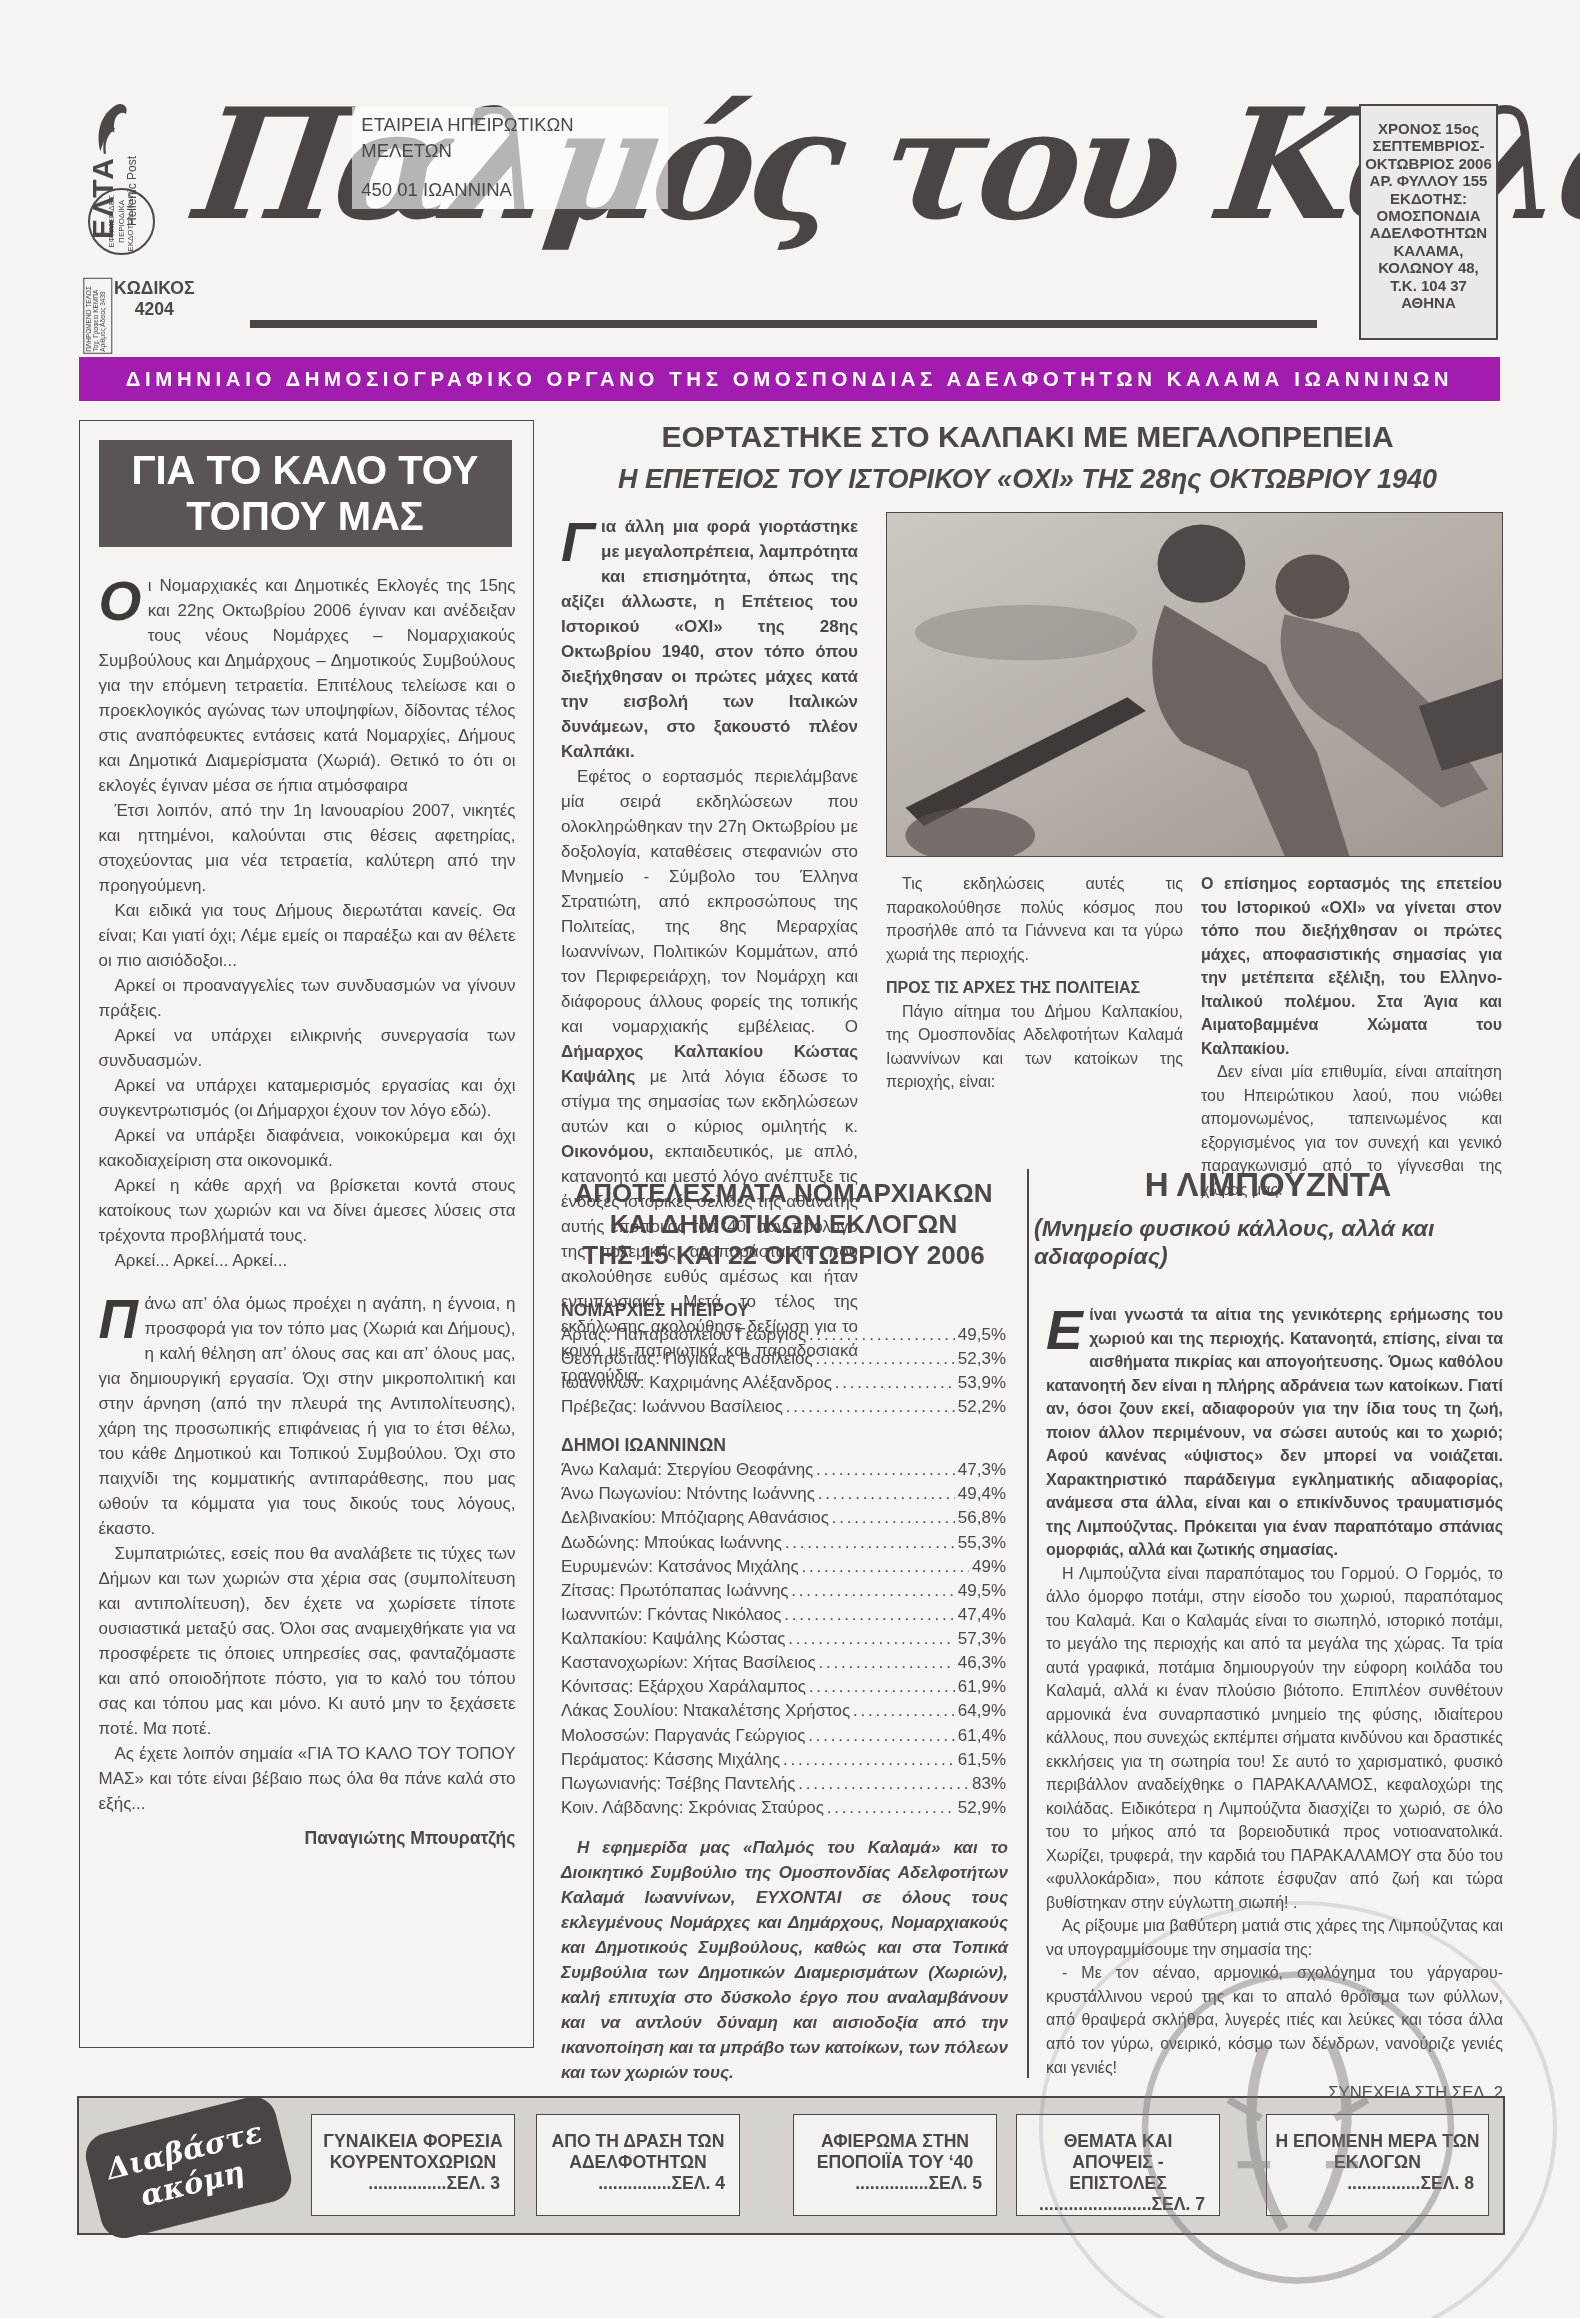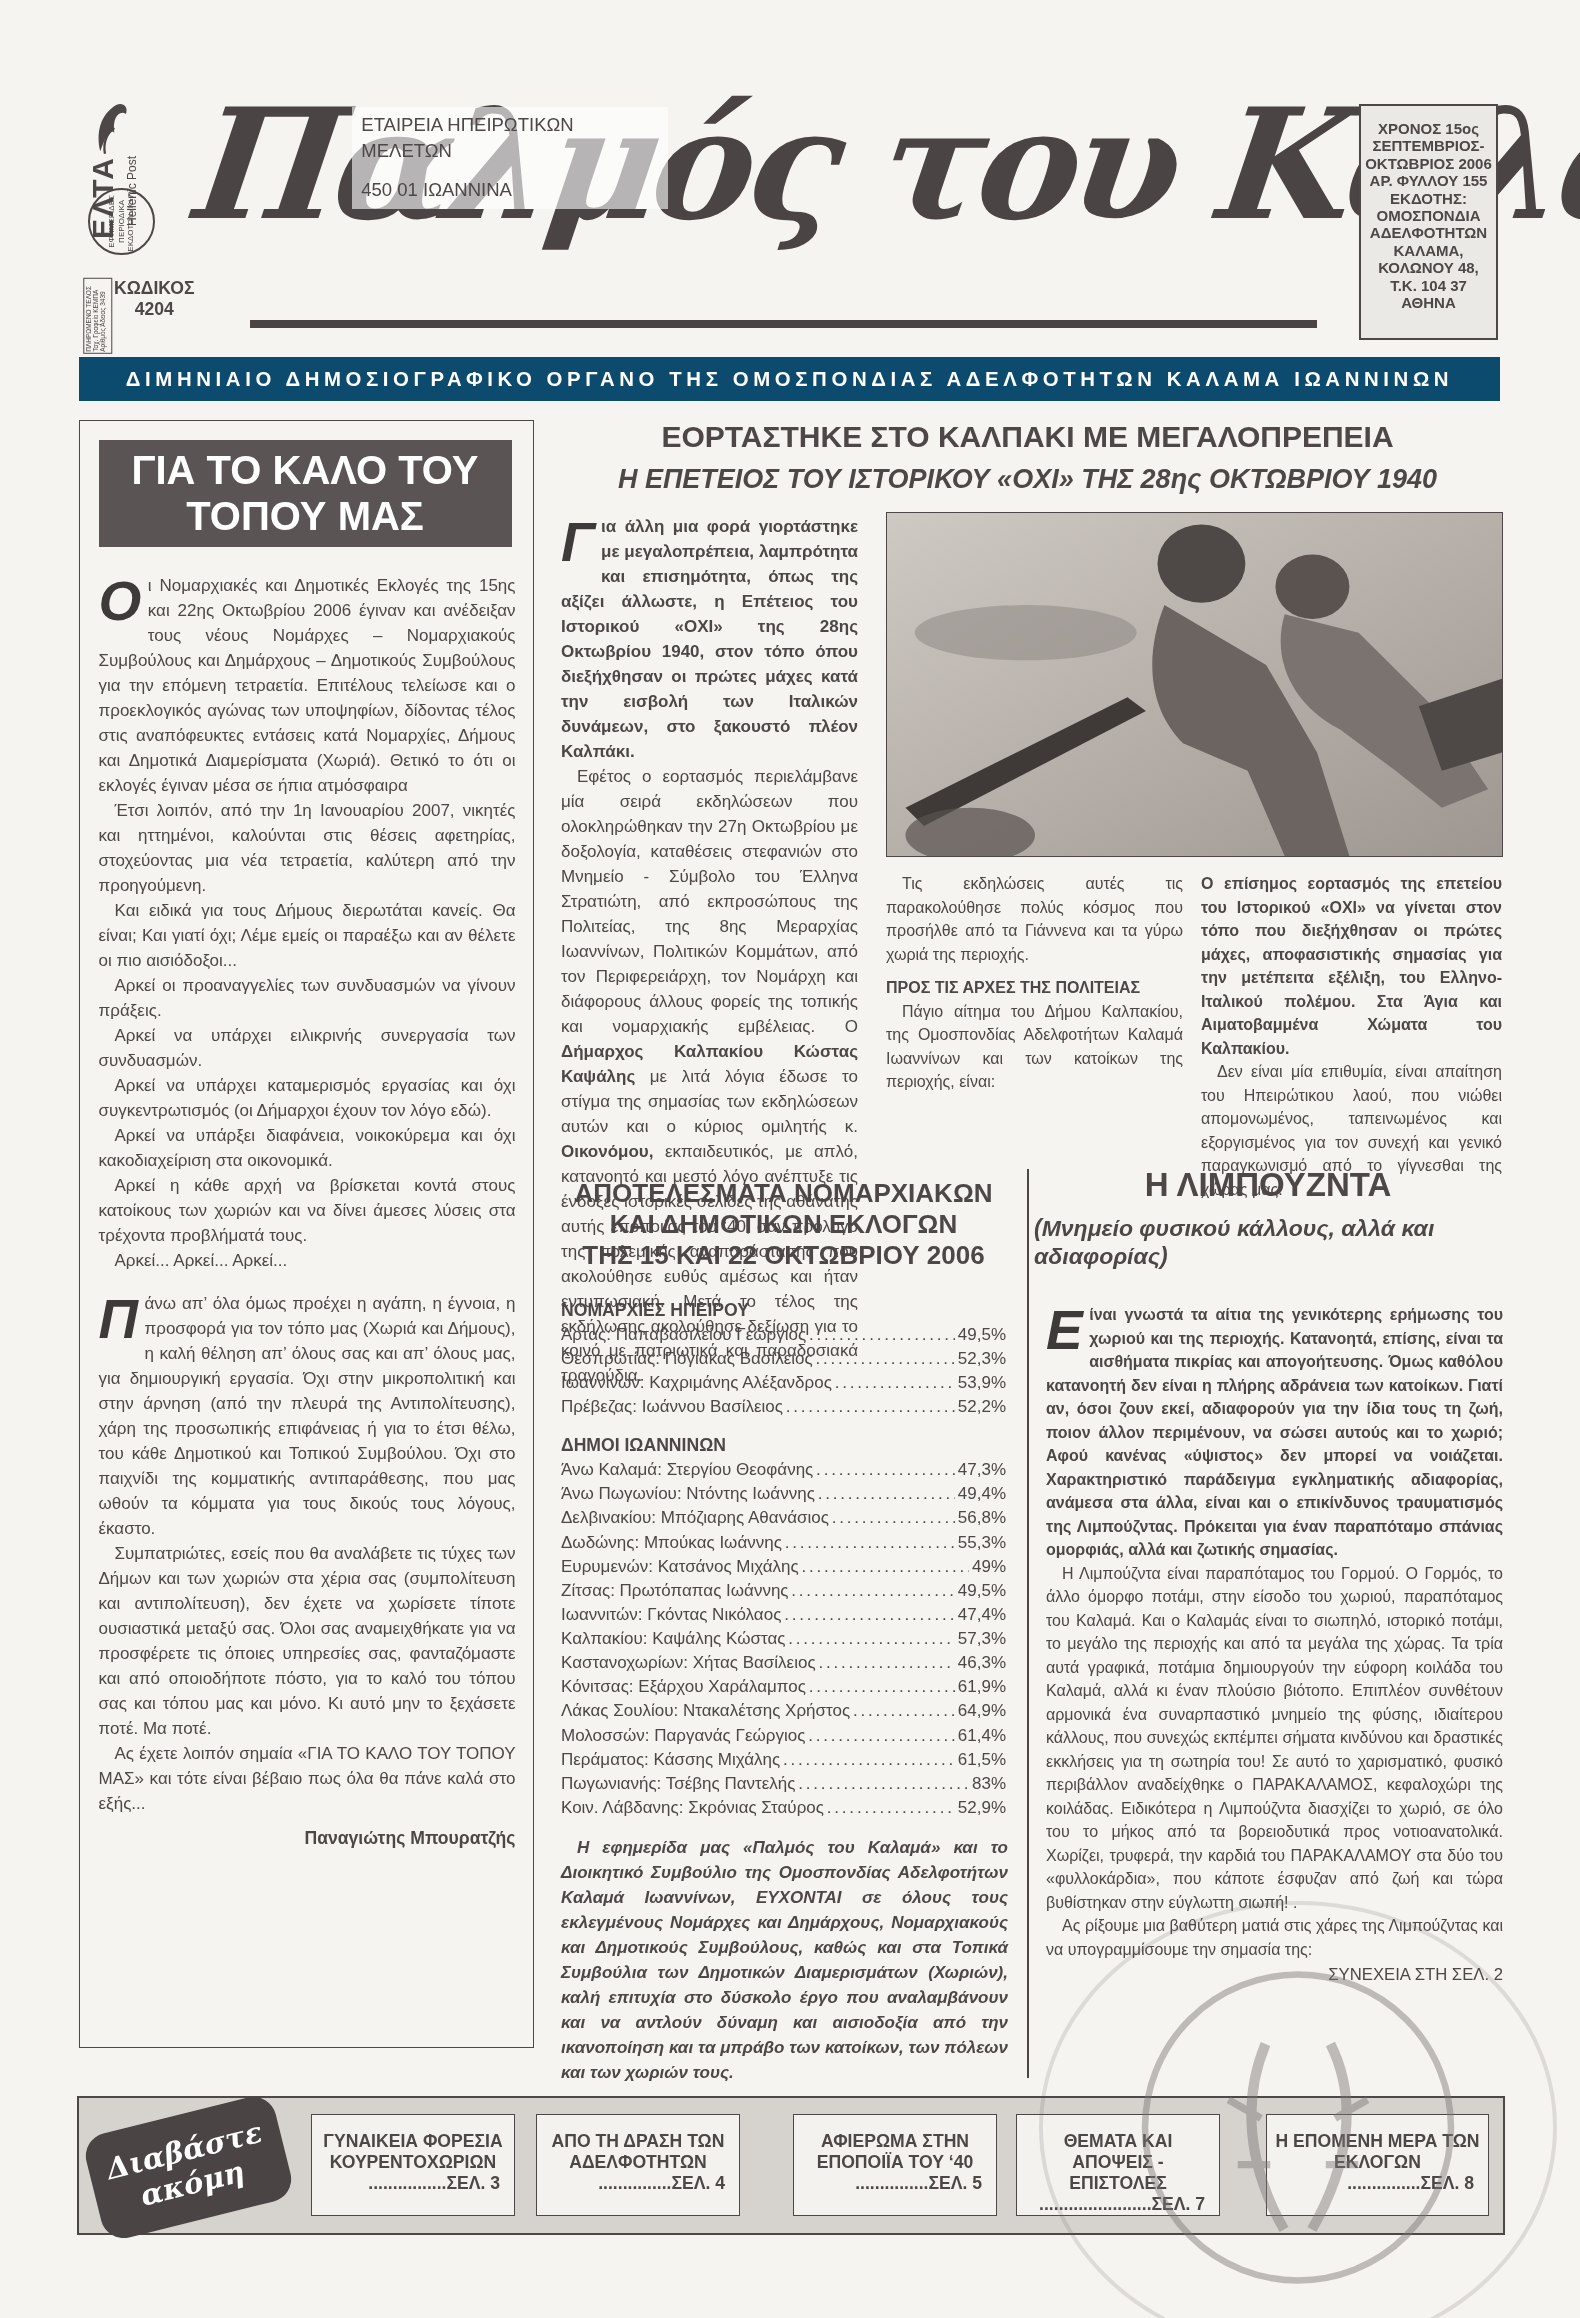--- a/index.html
+++ b/index.html
@@ -20,7 +20,7 @@
   #masthead-title { left:199px; top:88px; font-family:"DejaVu Serif", serif; font-style:italic; font-weight:bold; font-size:153px; line-height:1; color:#4a4444; letter-spacing:-6.5px; transform:skewX(-8deg); white-space:nowrap; }
   #masthead-underline { left:250px; top:320px; width:1067px; height:8.3px; background:#4a4444; }
   #issue-box { left:1359px; top:104px; width:139px; height:236px; border:2.3px solid #4d4747; background:#ebe9e6; font-weight:bold; font-size:15px; line-height:1.16; text-align:center; padding-top:14px; box-sizing:border-box; }
-  #tagline-bar { left:79px; top:357px; width:1421px; height:44px; background:#0c4a6e; color:#fff; font-weight:bold; font-size:20.4px; letter-spacing:4.6px; display:flex; align-items:center; justify-content:center; white-space:nowrap; }
+  #tagline-bar { left:79px; top:357px; width:1421px; height:44px; background:#a21caf; color:#fff; font-weight:bold; font-size:20.4px; letter-spacing:4.6px; display:flex; align-items:center; justify-content:center; white-space:nowrap; }
 
   
   #left-col { left:79px; top:420px; width:455px; height:1628px; border:1.9px solid #4d4747; box-sizing:border-box; }

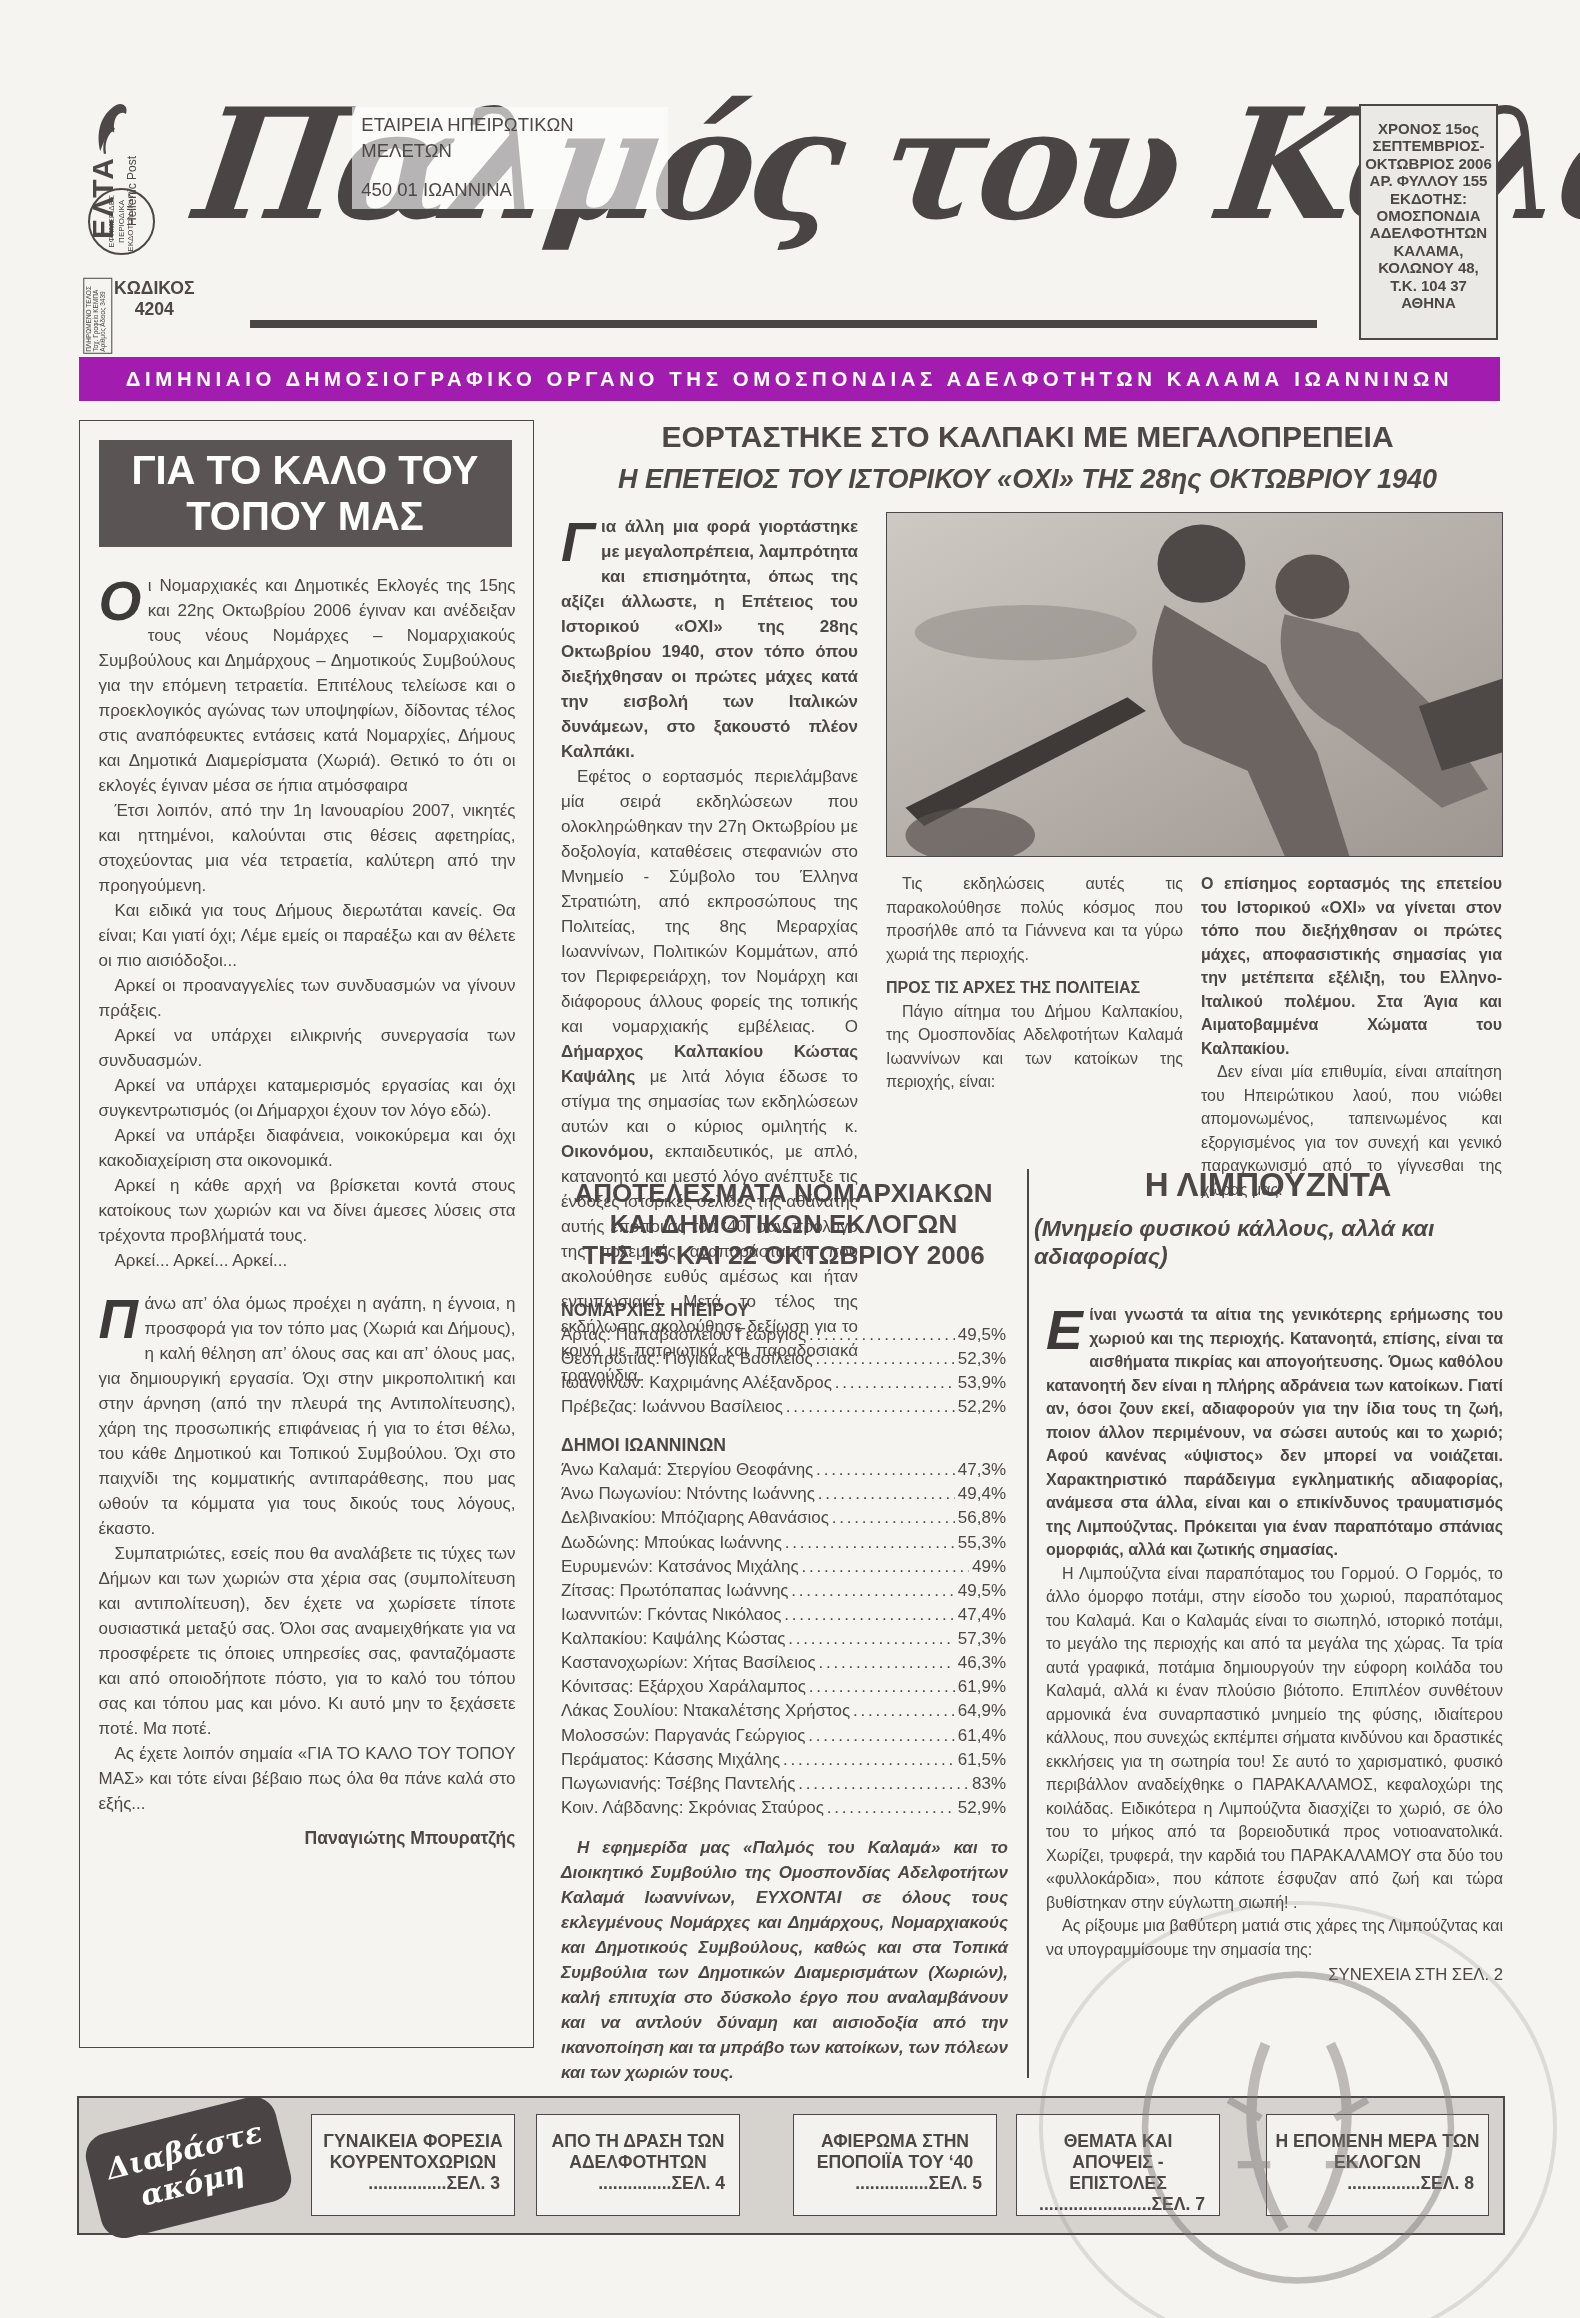--- a/index.html
+++ b/index.html
@@ -289,6 +289,7 @@
   <p class="noindent lead"><span class="dropcap">Ε</span><span>ίναι γνωστά τα αίτια της γενικότερης ερήμωσης του χωριού και της περιοχής. Κατανοητά, επίσης, είναι τα αισθήματα πικρίας και απογοήτευσης. Όμως καθόλου κατανοητή δεν είναι η πλήρης αδράνεια των κατοίκων. Γιατί αν, όσοι ζουν εκεί, αδιαφορούν για την ίδια τους τη ζωή, ποιον άλλον περιμένουν, να σώσει αυτούς και το χωριό; Αφού κανένας «ύψιστος» δεν μπορεί να νοιάζεται. Χαρακτηριστικό παράδειγμα εγκληματικής αδιαφορίας, ανάμεσα στα άλλα, είναι και ο επικίνδυνος τραυματισμός της Λιμπούζντας. Πρόκειται για έναν παραπόταμο σπάνιας ομορφιάς, αλλά και ζωτικής σημασίας.</span></p>
   <p>Η Λιμπούζντα είναι παραπόταμος του Γορμού. Ο Γορμός, το άλλο όμορφο ποτάμι, στην είσοδο του χωριού, παραπόταμος του Καλαμά. Και ο Καλαμάς είναι το σιωπηλό, ιστορικό ποτάμι, το μεγάλο της περιοχής και από τα μεγάλα της χώρας. Τα τρία αυτά γραφικά, ποτάμια δημιουργούν την εύφορη κοιλάδα του Καλαμά, αλλά κι έναν πλούσιο βιότοπο. Επιπλέον συνθέτουν αρμονικά ένα συναρπαστικό μνημείο της φύσης, ιδιαίτερου κάλλους, που συνεχώς εκπέμπει σήματα κινδύνου και δραστικές εκκλήσεις για τη σωτηρία του! Σε αυτό το χαρισματικό, φυσικό περιβάλλον αναδείχθηκε ο ΠΑΡΑΚΑΛΑΜΟΣ, κεφαλοχώρι της κοιλάδας. Ειδικότερα η Λιμπούζντα διασχίζει το χωριό, σε όλο του το μήκος από τα βορειοδυτικά προς νοτιοανατολικά. Χωρίζει, τρυφερά, την καρδιά του ΠΑΡΑΚΑΛΑΜΟΥ στα δύο του «φυλλοκάρδια», που κάποτε έσφυζαν από ζωή και τώρα βυθίστηκαν στην εύγλωττη σιωπή! .</p>
   <p>Ας ρίξουμε μια βαθύτερη ματιά στις χάρες της Λιμπούζντας και να υπογραμμίσουμε την σημασία της:</p>
+  <p>- Με τον αέναο, αρμονικό, σχολόγημα του γάργαρου-κρυστάλλινου νερού της και το απαλό θρόϊσμα των φύλλων, από θραψερά σκλήθρα, λυγερές ιτιές και λεύκες και τόσα άλλα από τον γύρω, ονειρικό, κόσμο των δένδρων, νανούριζε γενιές και γενιές!</p>
   <div id="limp-continued">ΣΥΝΕΧΕΙΑ ΣΤΗ ΣΕΛ. 2</div>
 </div>
 

